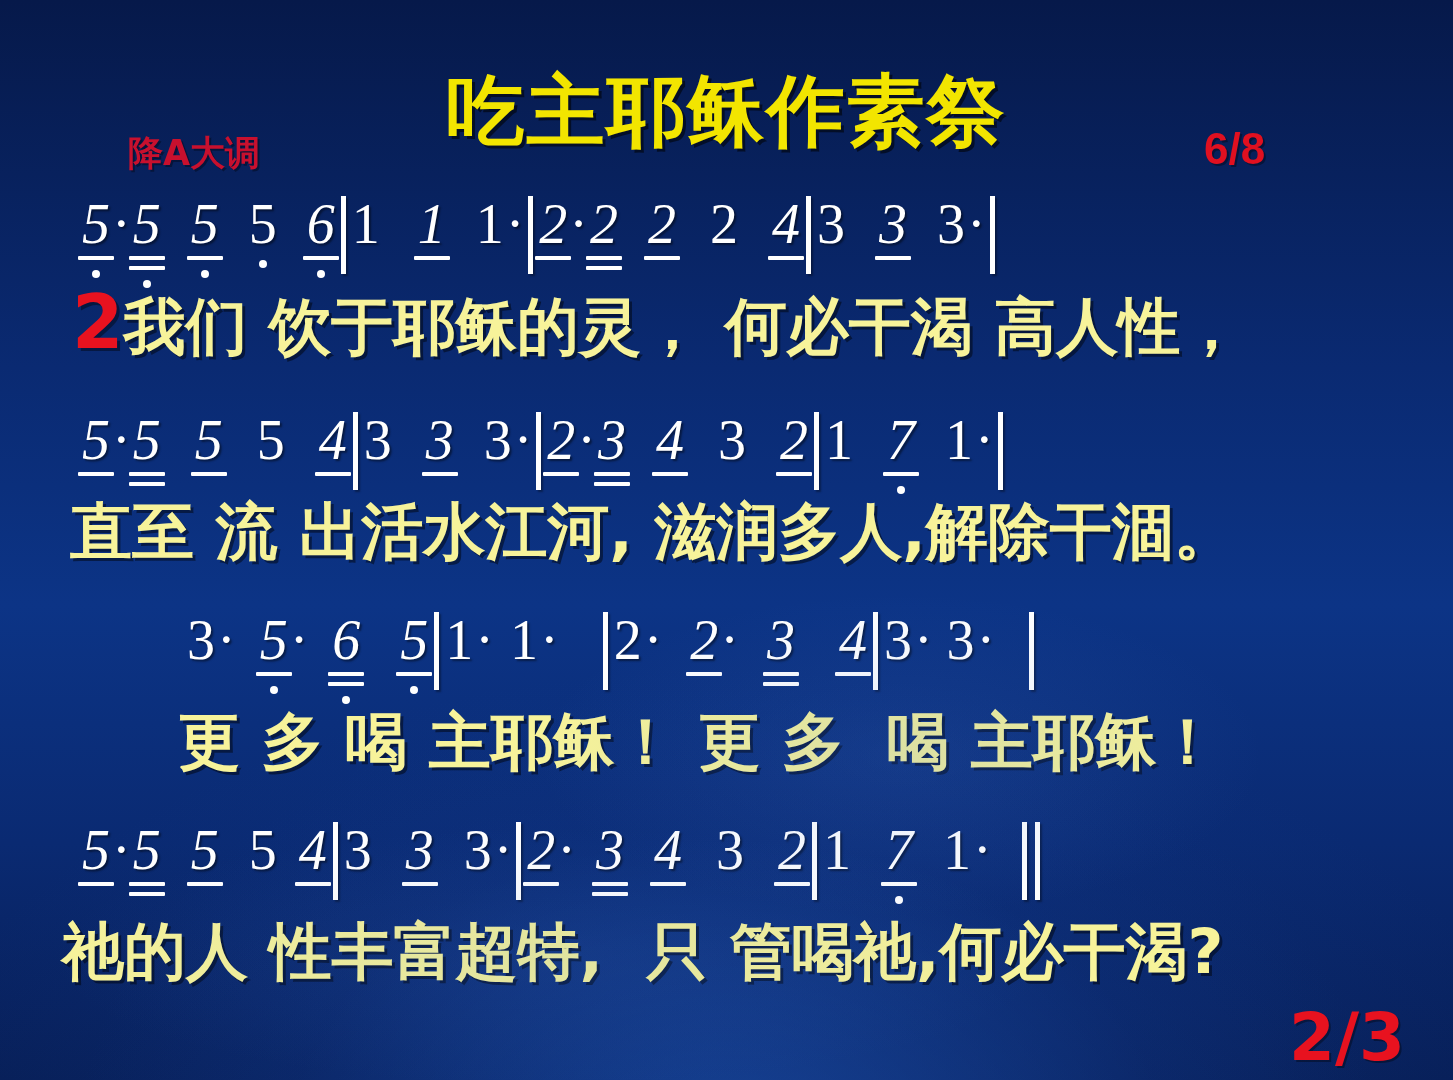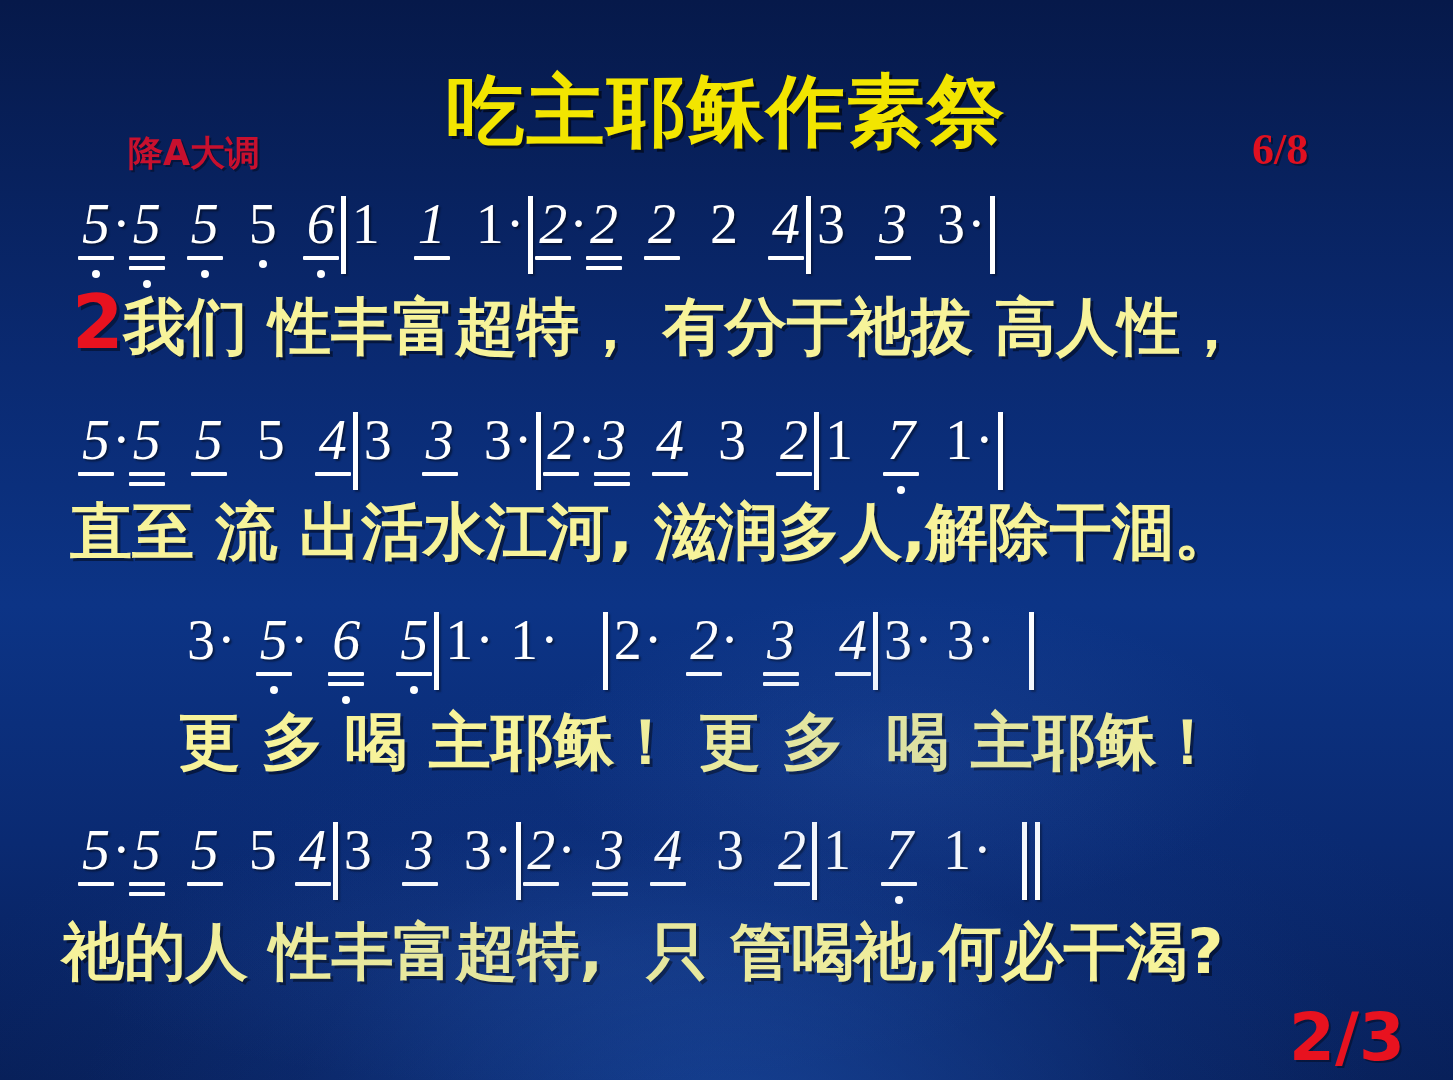--- a/index.html
+++ b/index.html
@@ -63,11 +63,11 @@
     text-shadow: 2px 2px 0 rgba(0,0,0,0.35);
   }
   #time-signature {
-    left: 1252px; top: 124px;
+    left: 1204px; top: 124px;
     font-size: 44px;
     font-weight: bold;
     color: #e01020;
-    font-family: Liberation Serif, serif;
+    font-family: Liberation Sans, sans-serif;
     text-shadow: 2px 2px 0 rgba(0,0,0,0.35);
   }
   #page-number {

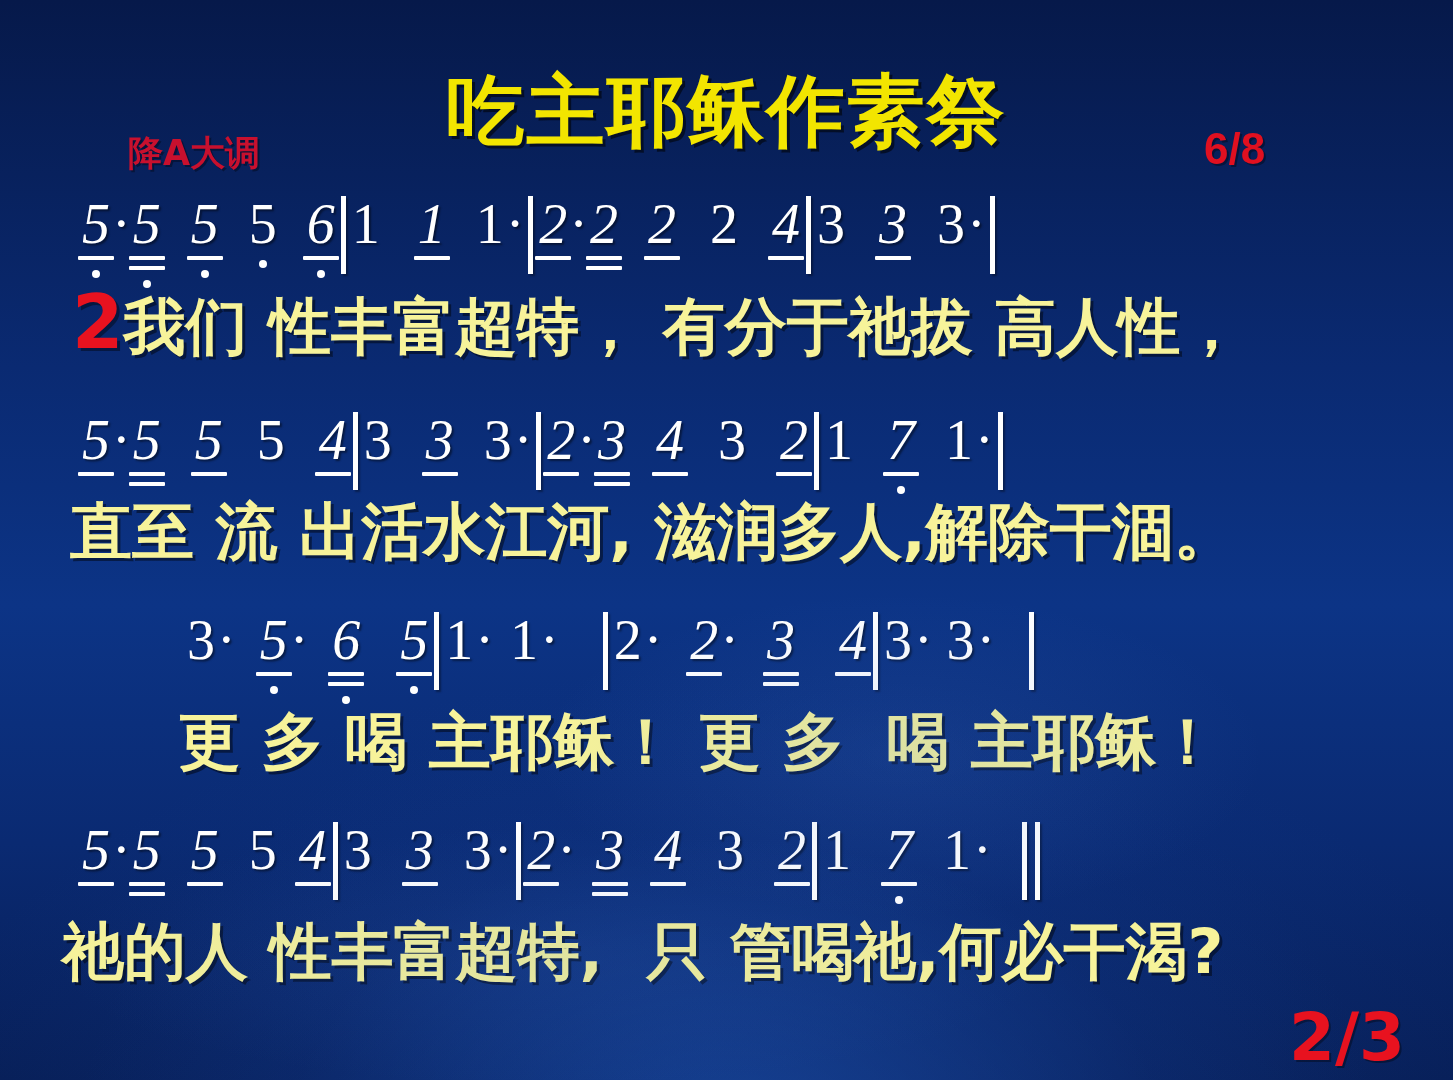--- a/index.html
+++ b/index.html
@@ -318,7 +318,7 @@
     </div>
 
   <div id="lyrics">
-      <div class="lyric-line abs" style="left: 72px; top: 288px; font-size: 62px;"><span class="verse-number">2</span><span>我们 性丰富超特， 有分于祂拔 高人性，</span></div>
+      <div class="lyric-line abs" style="left: 72px; top: 288px; font-size: 62px;"><span class="verse-number">2</span><span>我们 饮于耶稣的灵， 何必干渴 高人性，</span></div>
       <div class="lyric-line abs" style="left: 70px; top: 498px; font-size: 62px;"><span>直至 流 出活水江河, 滋润多人,解除干涸。</span></div>
       <div class="lyric-line abs" style="left: 178px; top: 708px; font-size: 62px;"><span>更 多 喝 主耶稣！ 更 多  喝 主耶稣！</span></div>
       <div class="lyric-line abs" style="left: 62px; top: 918px; font-size: 62px;"><span>祂的人 性丰富超特,  只 管喝祂,何必干渴?</span></div>

